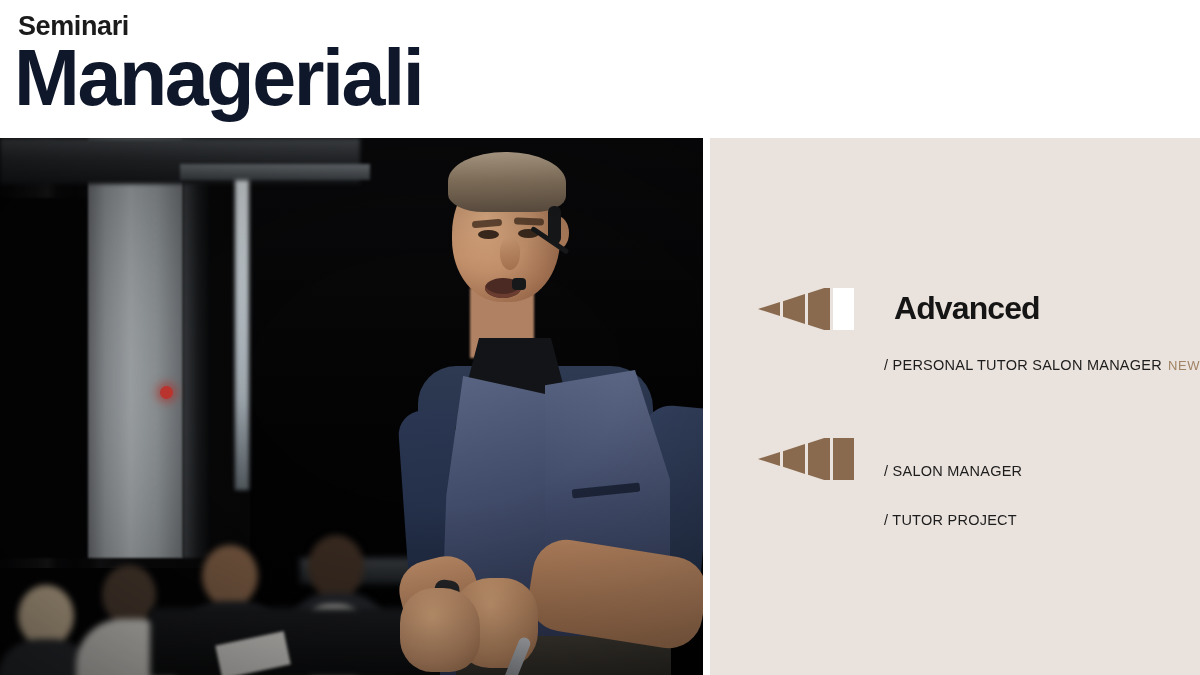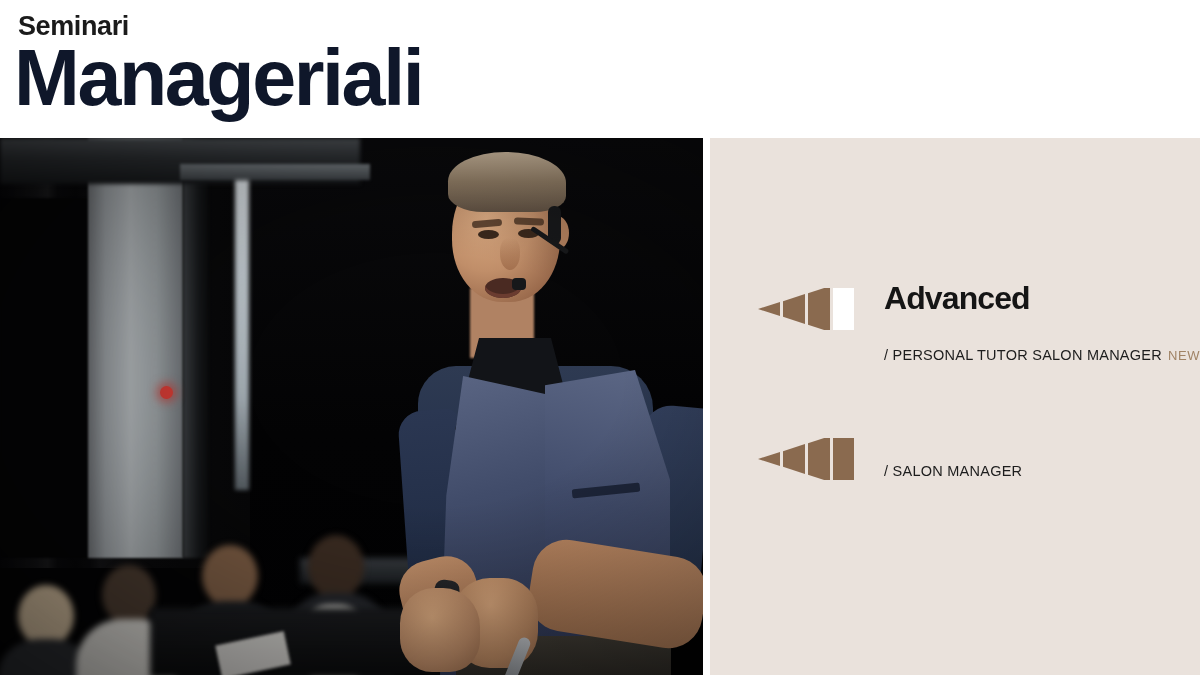--- a/index.html
+++ b/index.html
@@ -381,7 +381,7 @@
     letter-spacing: -0.9px;
     color: #151515;
     line-height: 1.05;
-    margin: 0;
+    margin: 10px;
   }
   .level-courses {
     margin-top: 7px;

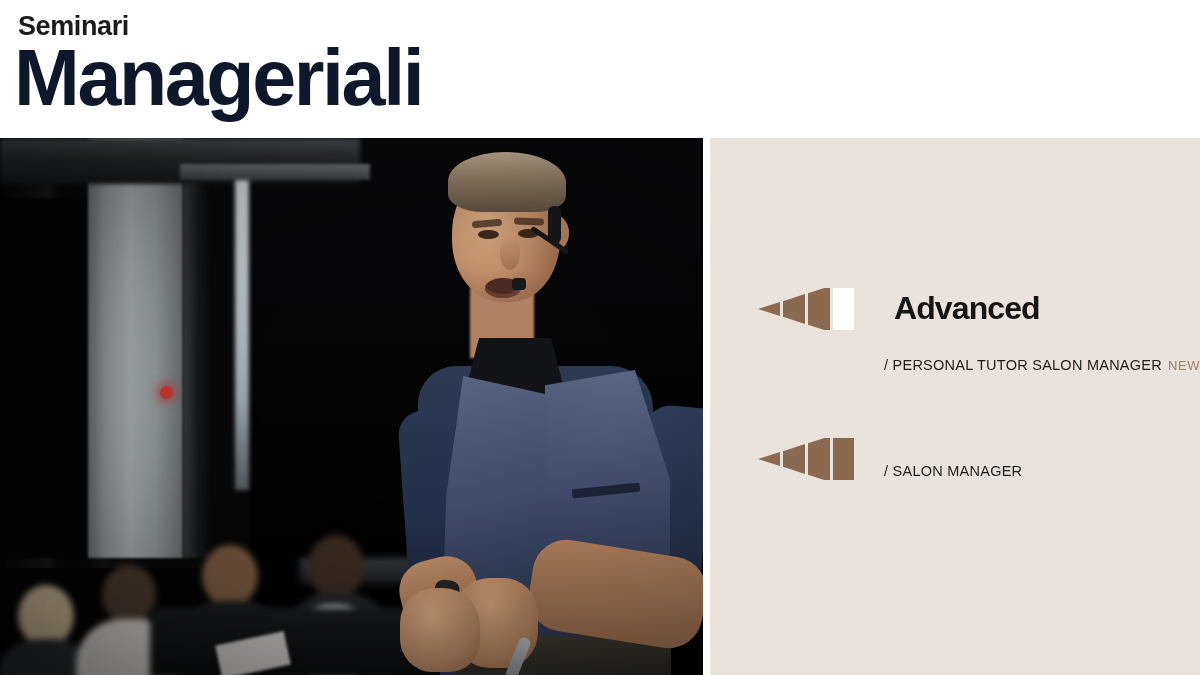--- a/index.html
+++ b/index.html
@@ -512,6 +512,9 @@
           <div class="course-row">
             <span>/ SALON MANAGER</span>
           </div>
+          <div class="course-row">
+            <span>/ TUTOR PROJECT</span>
+          </div>
         </div>
       </div>
     </div>

